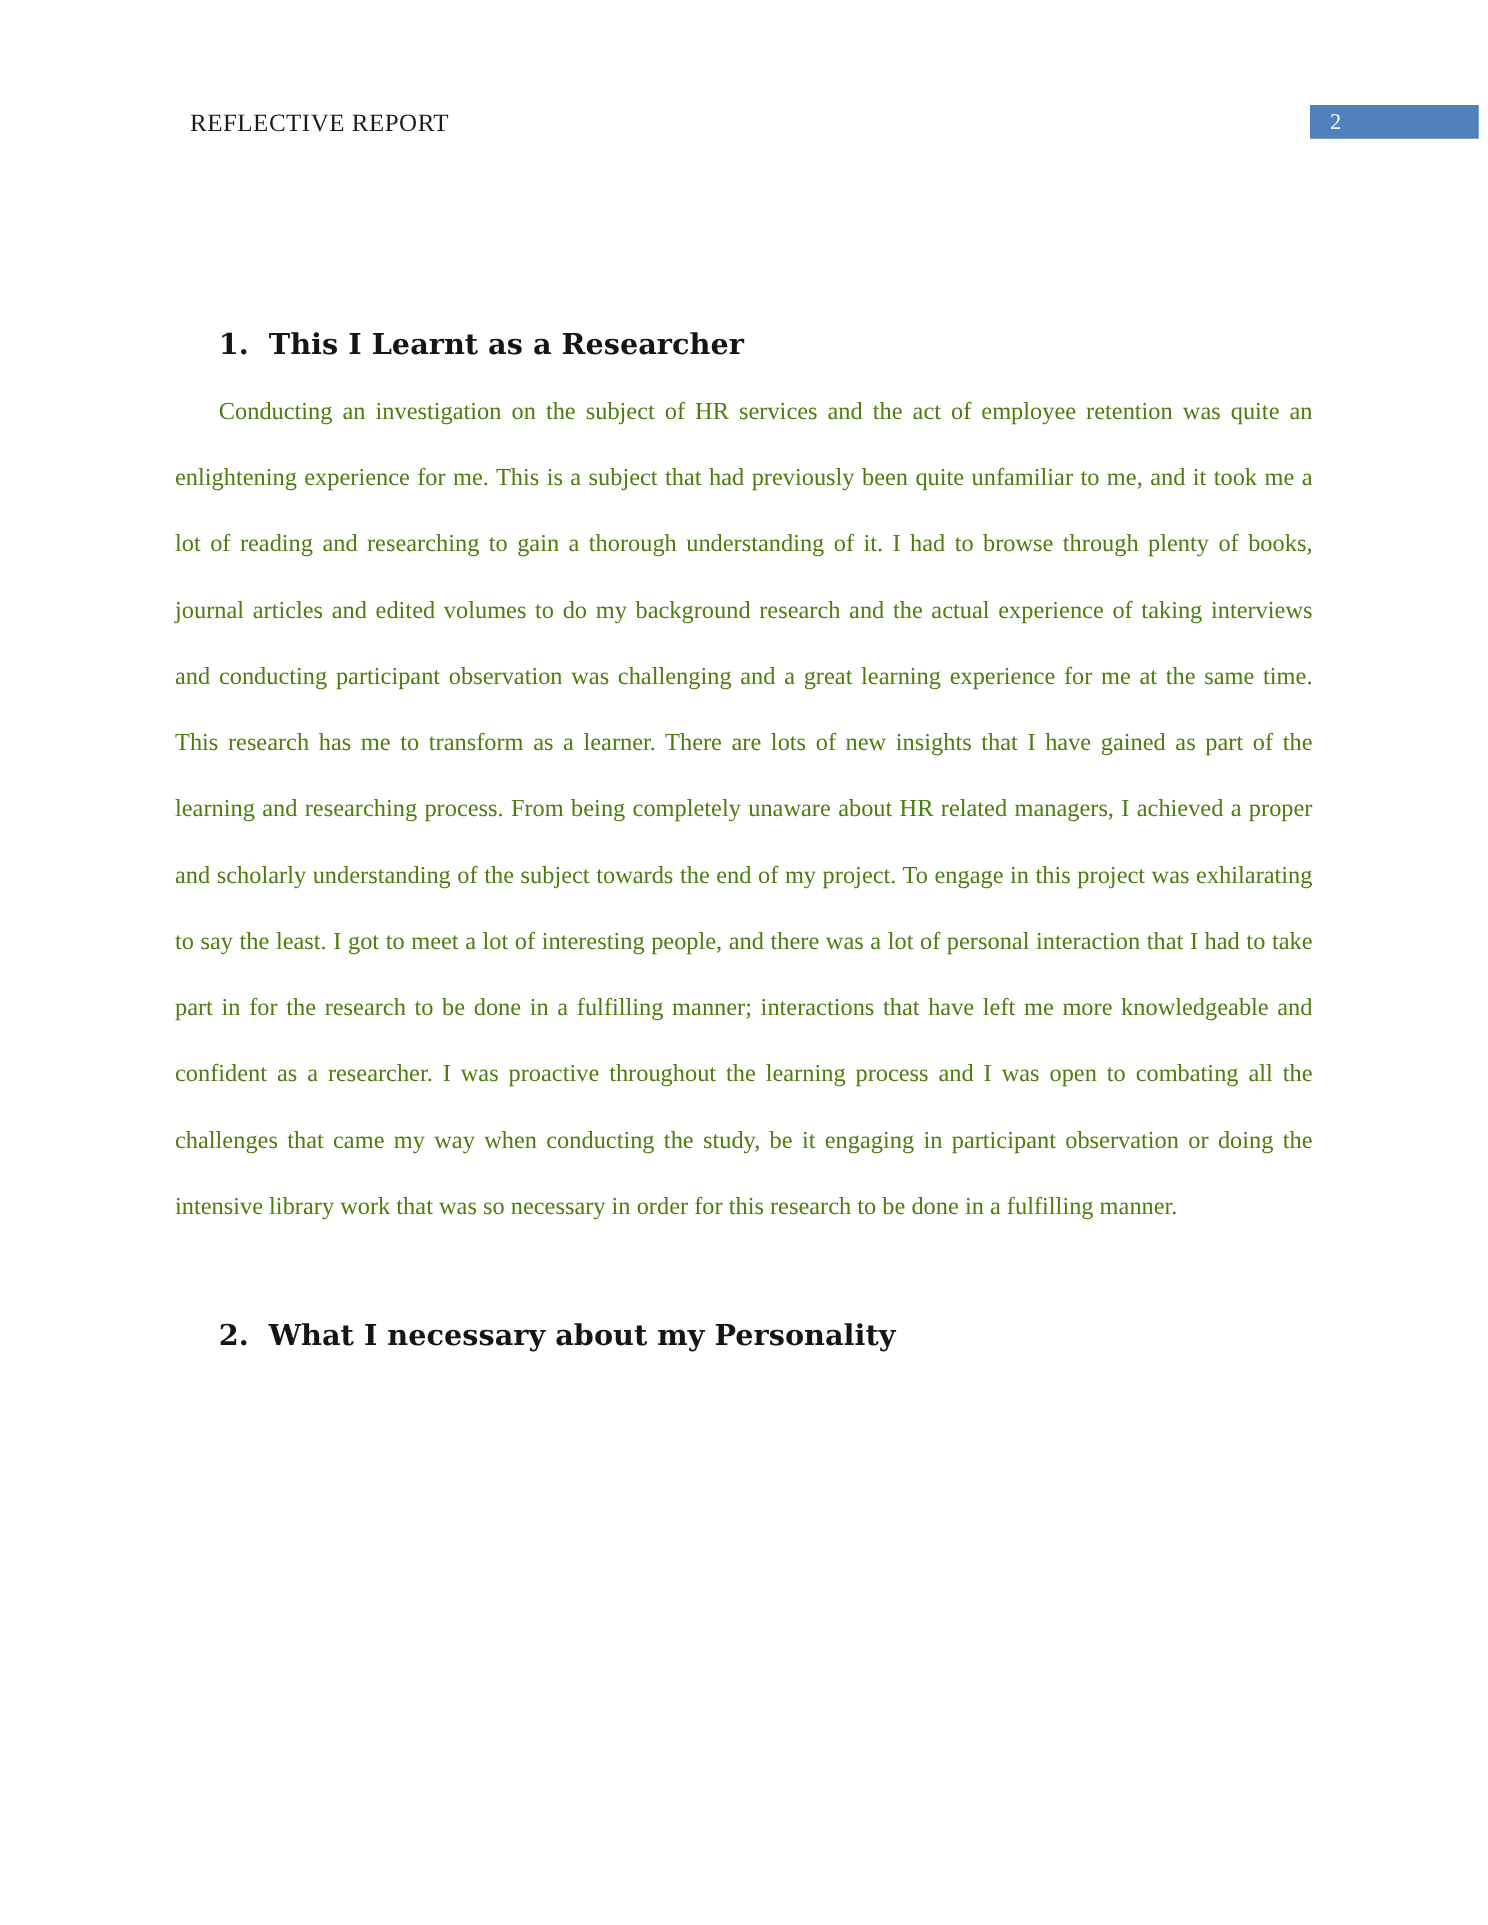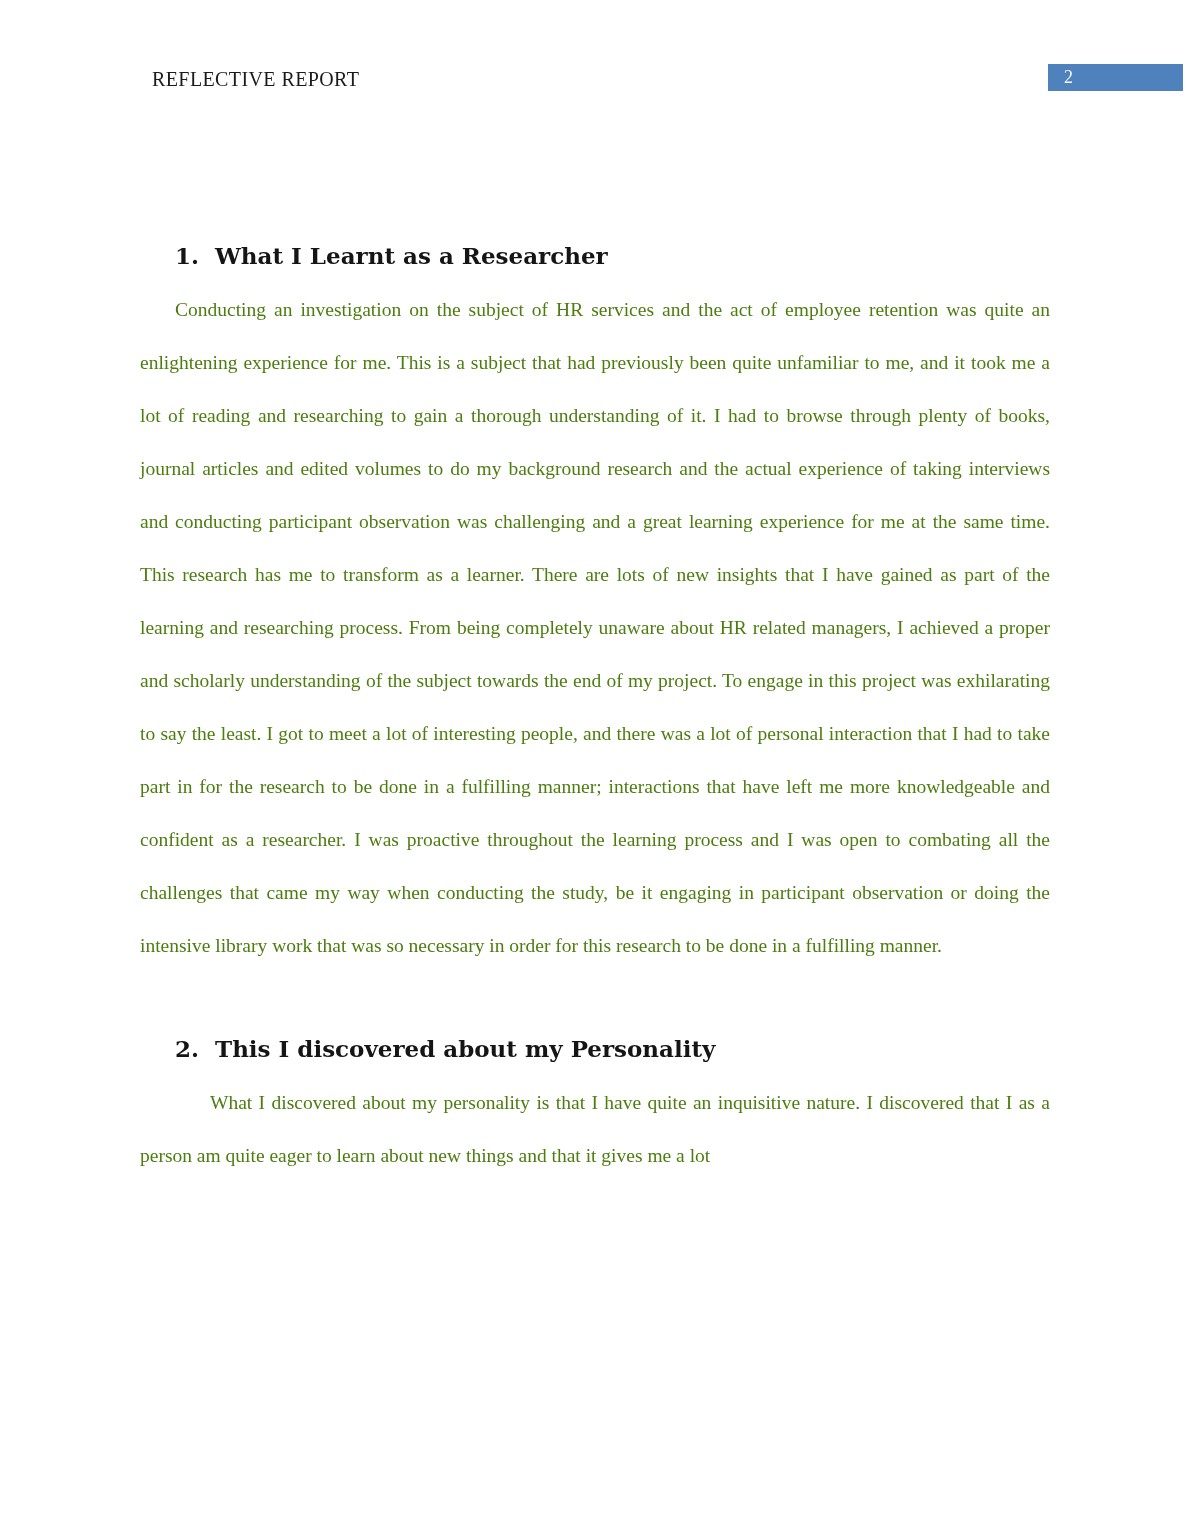--- a/index.html
+++ b/index.html
@@ -21,7 +21,7 @@
     display: flex;
     justify-content: space-between;
     align-items: flex-end;
-    padding: 64px 7px 0 152px;
+    padding: 84px 7px 0 152px;
   }
   .running-title {
     font-size: 20px;

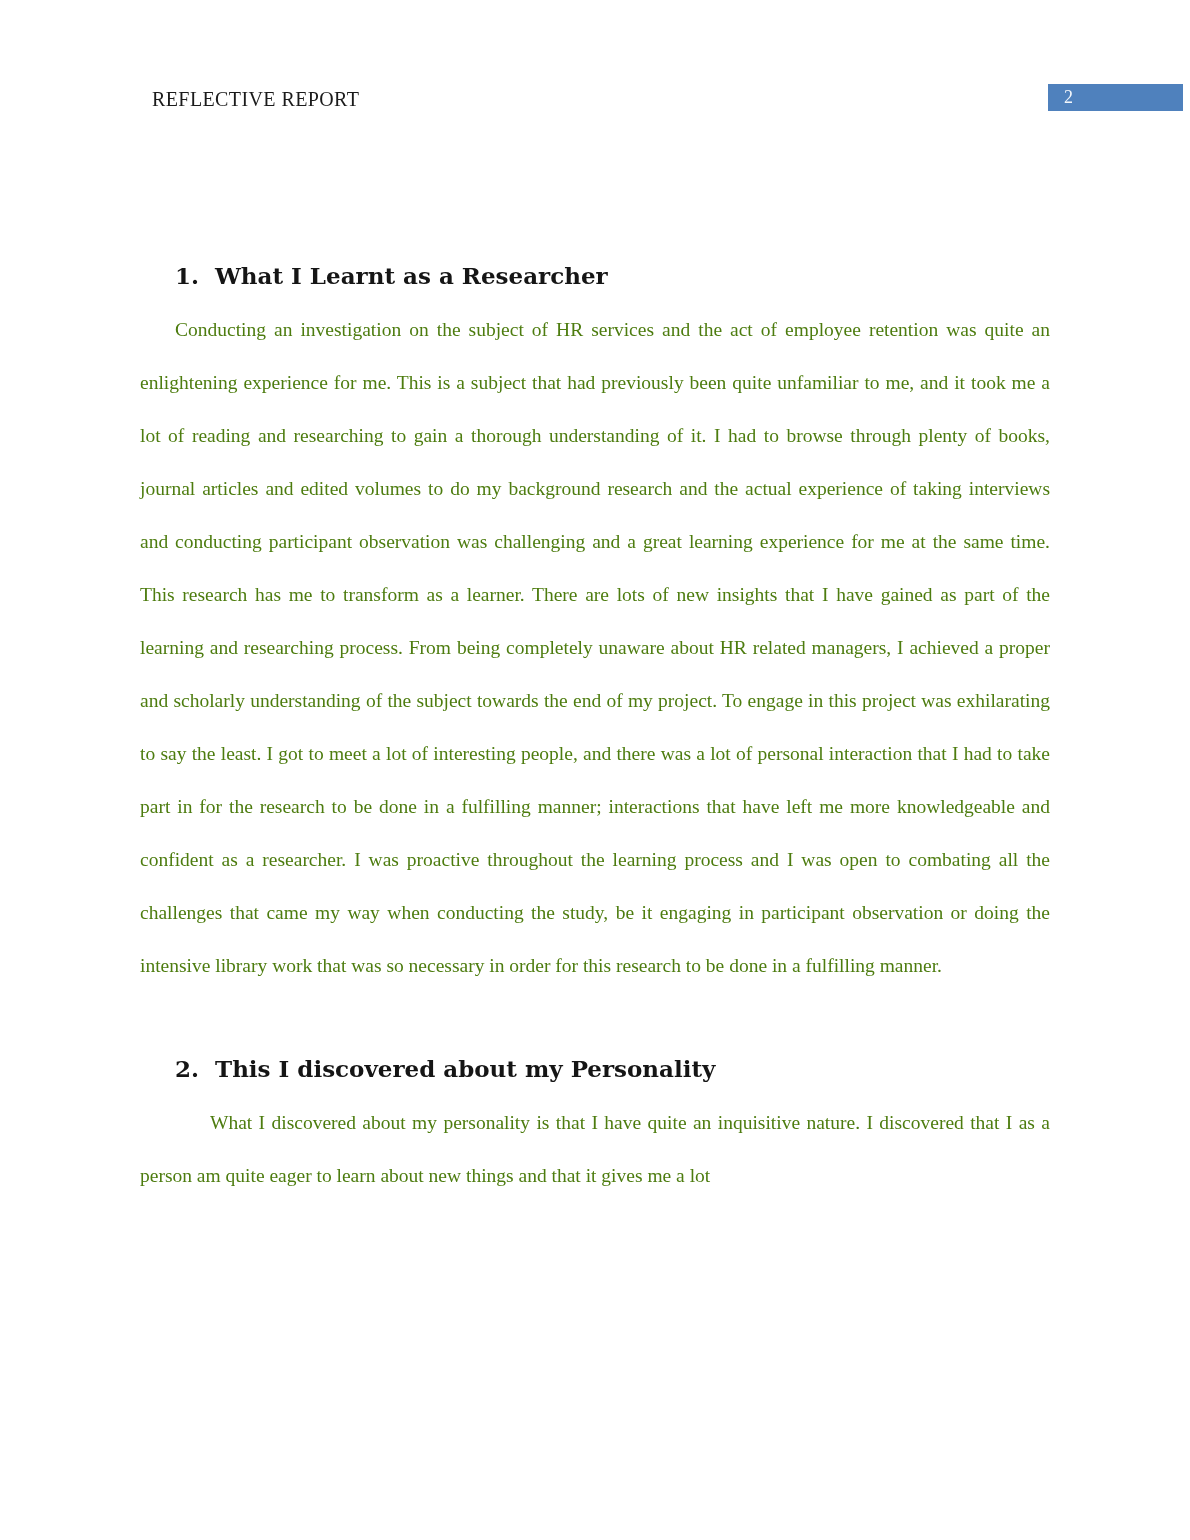--- a/index.html
+++ b/index.html
@@ -92,7 +92,7 @@
 <main class="content">
 
   <h2 class="section-heading first">
-    <span class="h-num">1.</span><span>What I Learnt as a Researcher</span>
+    <span class="h-num">1.</span><span>This I Learnt as a Researcher</span>
   </h2>
 
   <p class="body-paragraph indent-small">Conducting an investigation on the subject of HR services and the act of employee retention was quite an enlightening experience for me. This is a subject that had previously been quite unfamiliar to me, and it took me a lot of reading and researching to gain a thorough understanding of it. I had to browse through plenty of books, journal articles and edited volumes to do my background research and the actual experience of taking interviews and conducting participant observation was challenging and a great learning experience for me at the same time. This research has me to transform as a learner. There are lots of new insights that I have gained as part of the learning and researching process. From being completely unaware about HR related managers, I achieved a proper and scholarly understanding of the subject towards the end of my project. To engage in this project was exhilarating to say the least. I got to meet a lot of interesting people, and there was a lot of personal interaction that I had to take part in for the research to be done in a fulfilling manner; interactions that have left me more knowledgeable and confident as a researcher. I was proactive throughout the learning process and I was open to combating all the challenges that came my way when conducting the study, be it engaging in participant observation or doing the intensive library work that was so necessary in order for this research to be done in a fulfilling manner.</p>

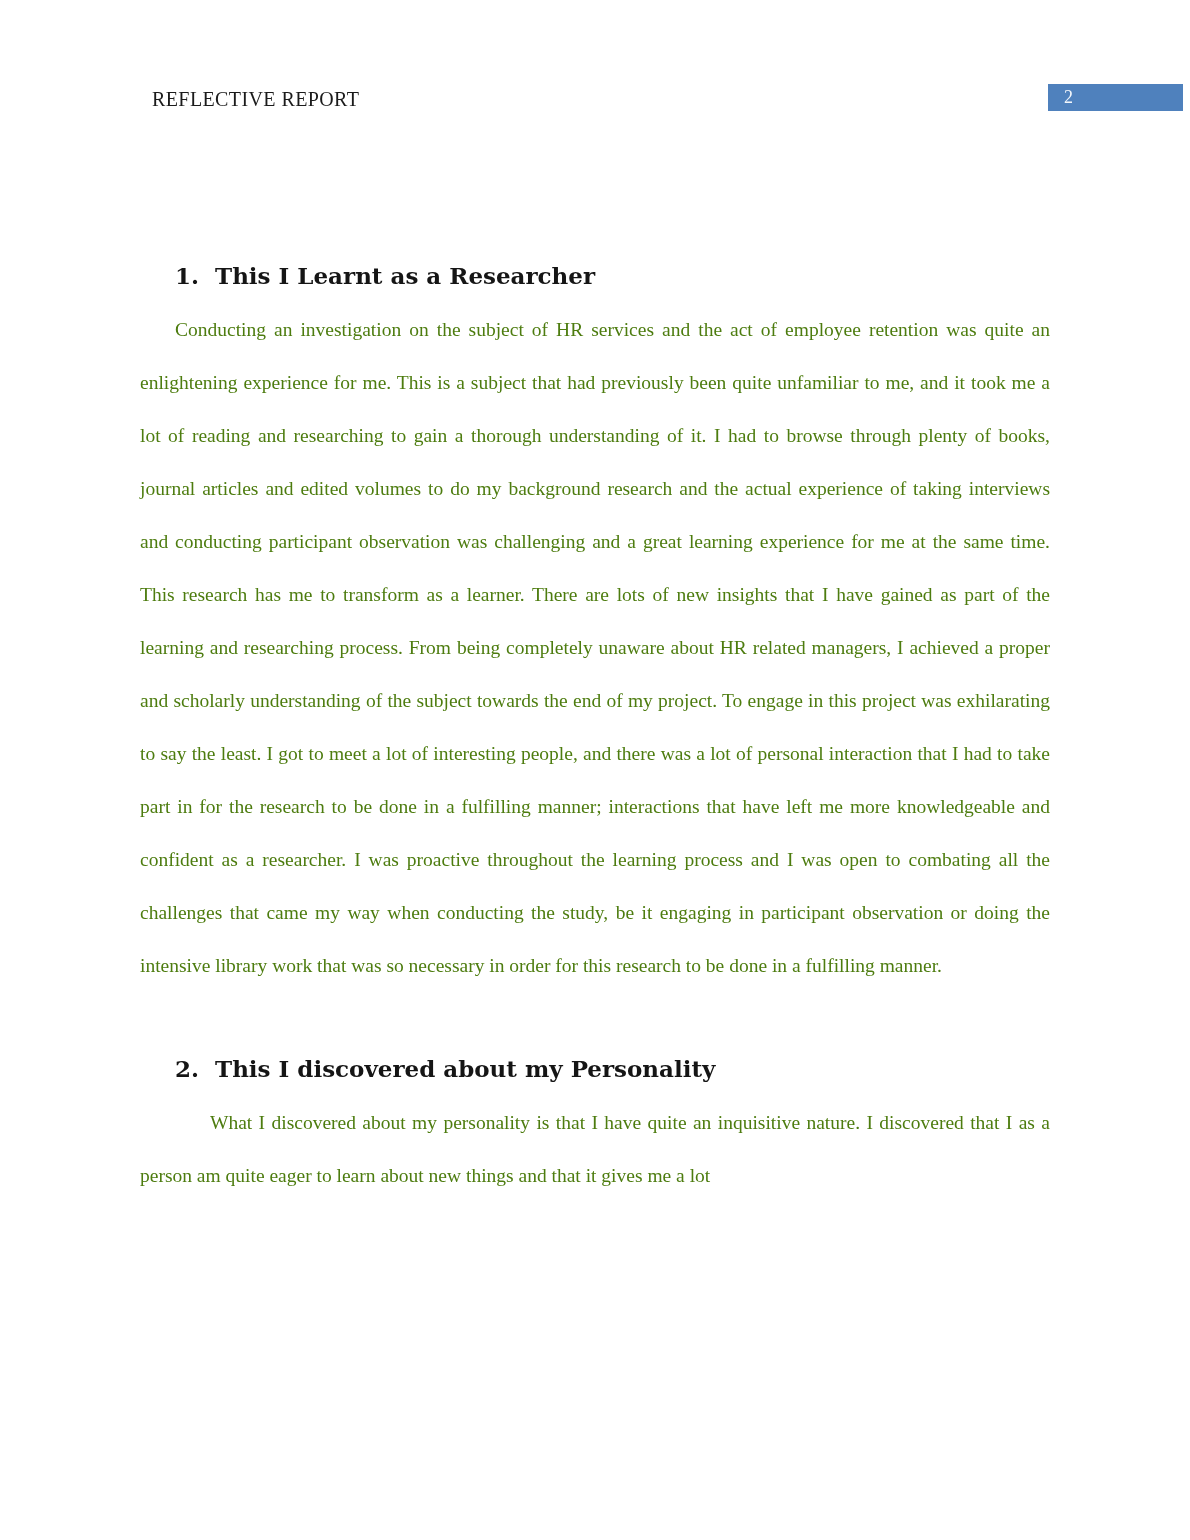--- a/index.html
+++ b/index.html
@@ -98,7 +98,7 @@
   <p class="body-paragraph indent-small">Conducting an investigation on the subject of HR services and the act of employee retention was quite an enlightening experience for me. This is a subject that had previously been quite unfamiliar to me, and it took me a lot of reading and researching to gain a thorough understanding of it. I had to browse through plenty of books, journal articles and edited volumes to do my background research and the actual experience of taking interviews and conducting participant observation was challenging and a great learning experience for me at the same time. This research has me to transform as a learner. There are lots of new insights that I have gained as part of the learning and researching process. From being completely unaware about HR related managers, I achieved a proper and scholarly understanding of the subject towards the end of my project. To engage in this project was exhilarating to say the least. I got to meet a lot of interesting people, and there was a lot of personal interaction that I had to take part in for the research to be done in a fulfilling manner; interactions that have left me more knowledgeable and confident as a researcher. I was proactive throughout the learning process and I was open to combating all the challenges that came my way when conducting the study, be it engaging in participant observation or doing the intensive library work that was so necessary in order for this research to be done in a fulfilling manner.</p>
 
   <h2 class="section-heading second">
-    <span class="h-num">2.</span><span>This I discovered about my Personality</span>
+    <span class="h-num">2.</span><span>What I necessary about my Personality</span>
   </h2>
 
   <p class="body-paragraph indent-large">What I discovered about my personality is that I have quite an inquisitive nature. I discovered that I as a person am quite eager to learn about new things and that it gives me a lot</p>

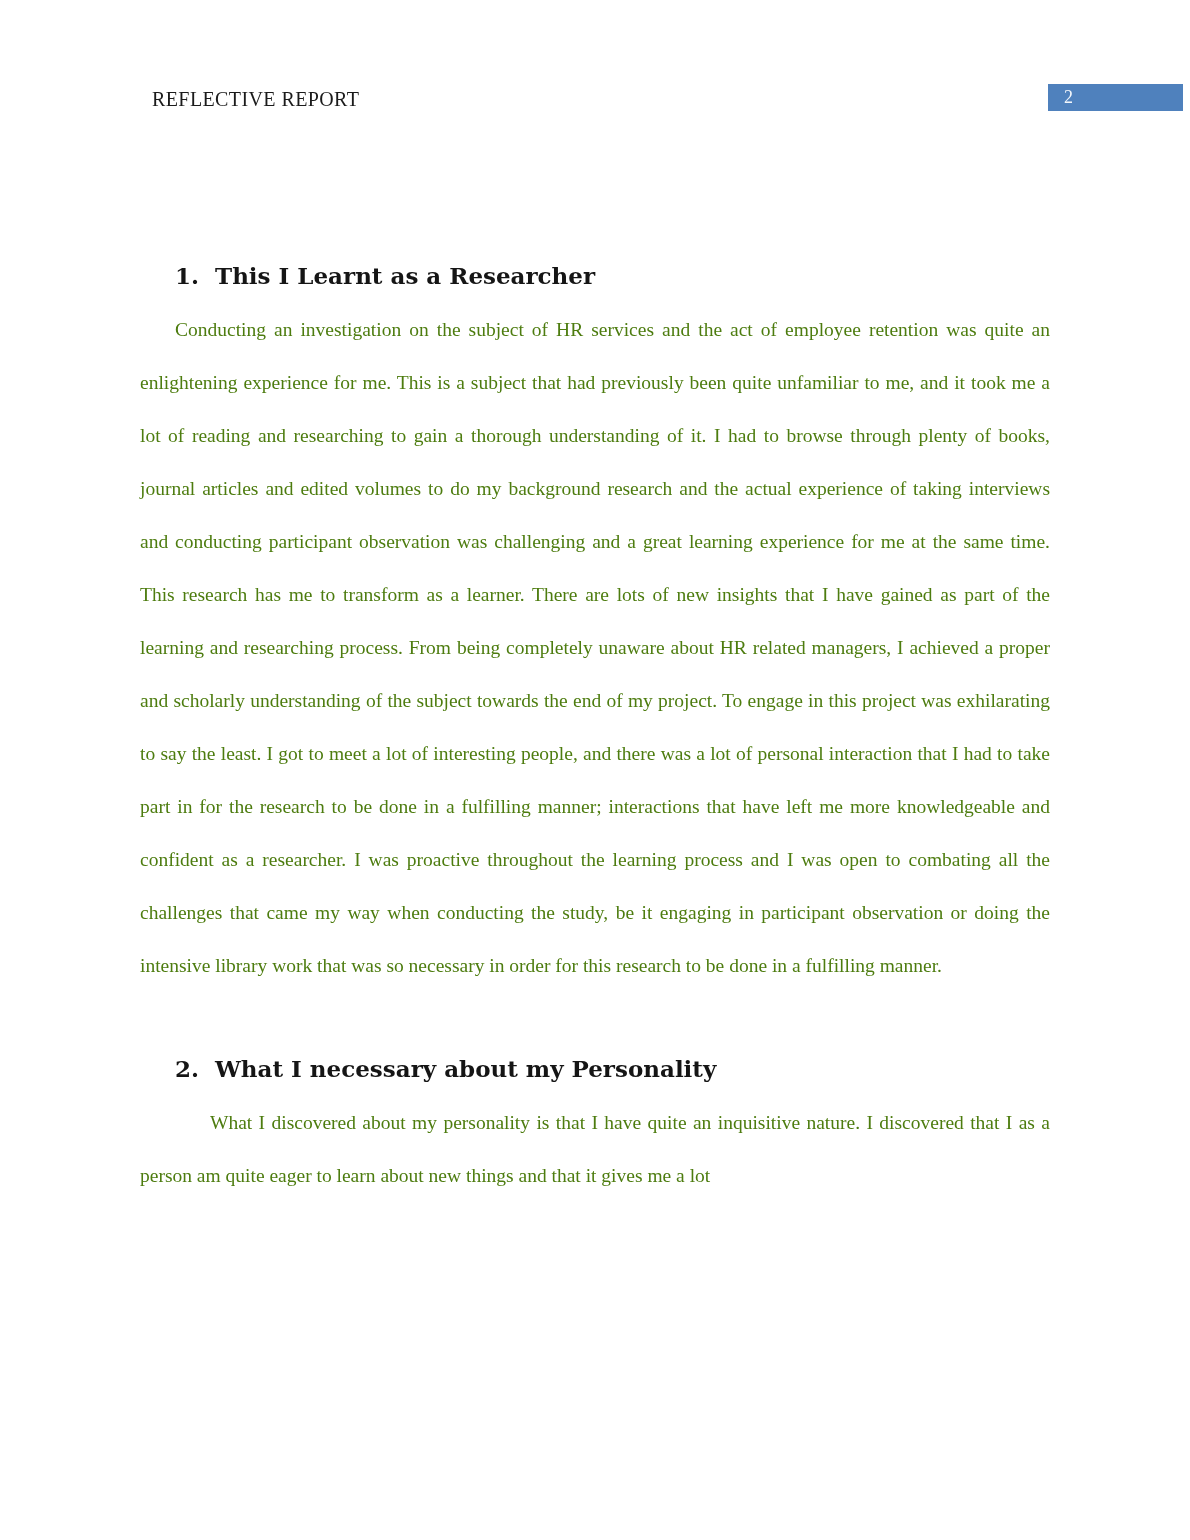--- a/index.html
+++ b/index.html
@@ -101,7 +101,6 @@
     <span class="h-num">2.</span><span>What I necessary about my Personality</span>
   </h2>
 
-  <p class="body-paragraph indent-large">What I discovered about my personality is that I have quite an inquisitive nature. I discovered that I as a person am quite eager to learn about new things and that it gives me a lot</p>
 
 </main>
 

